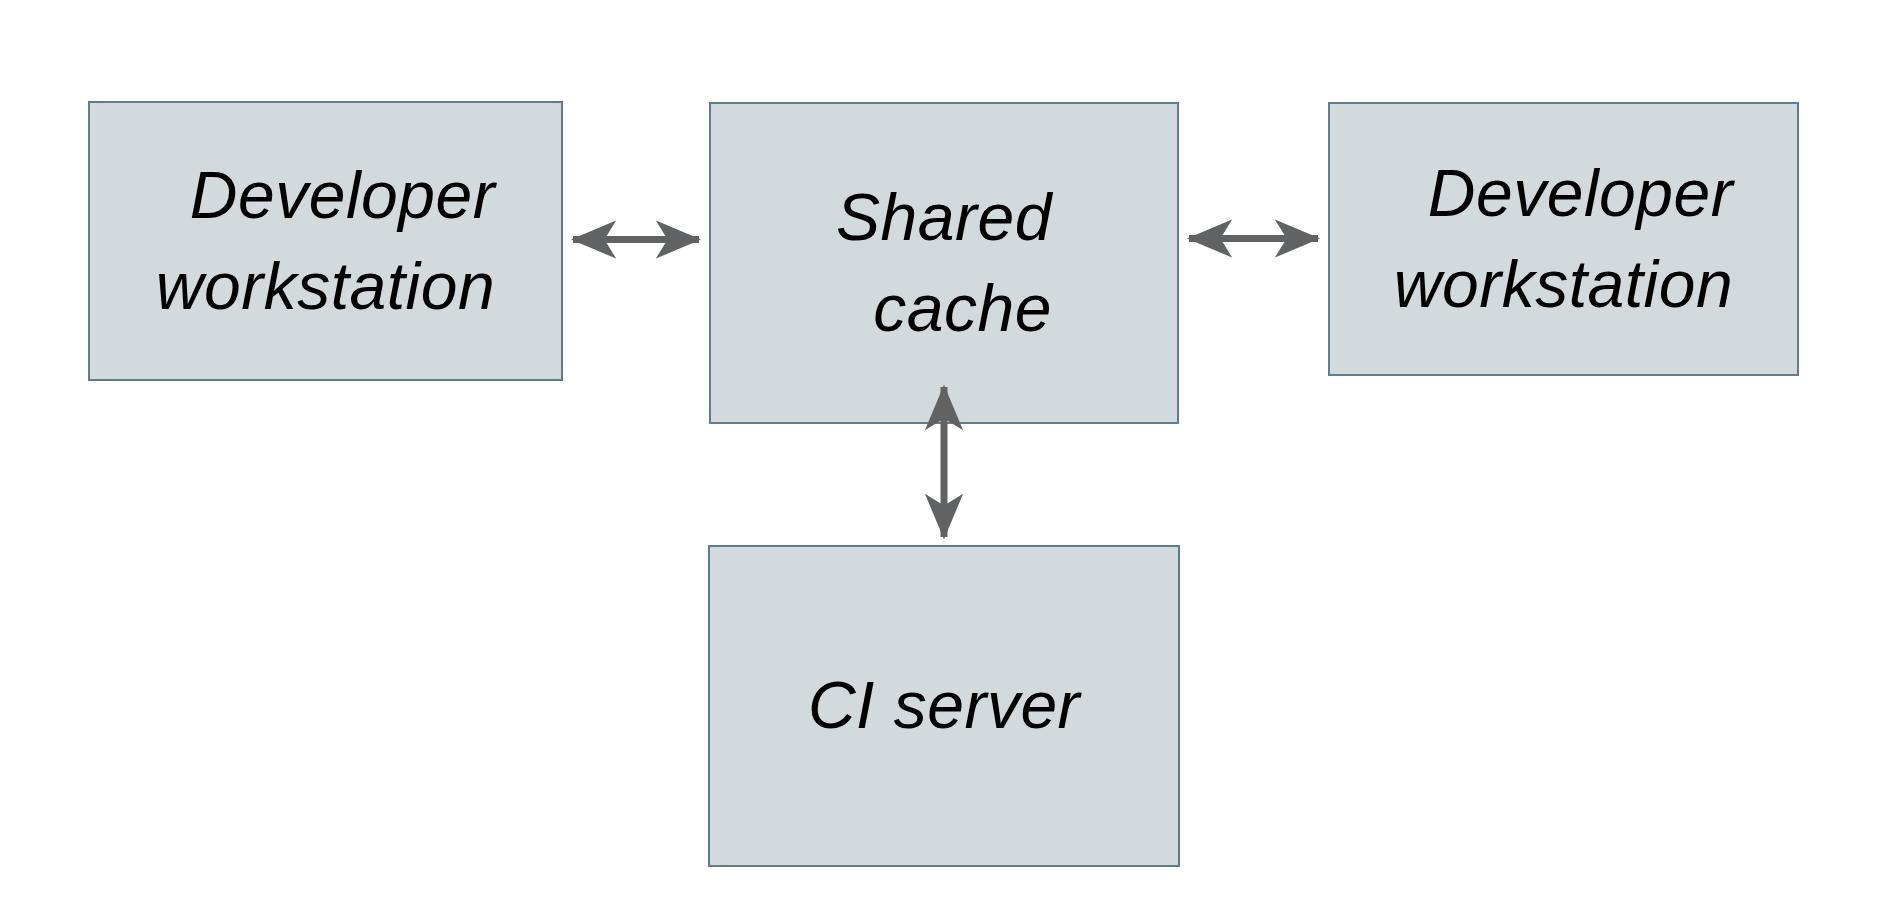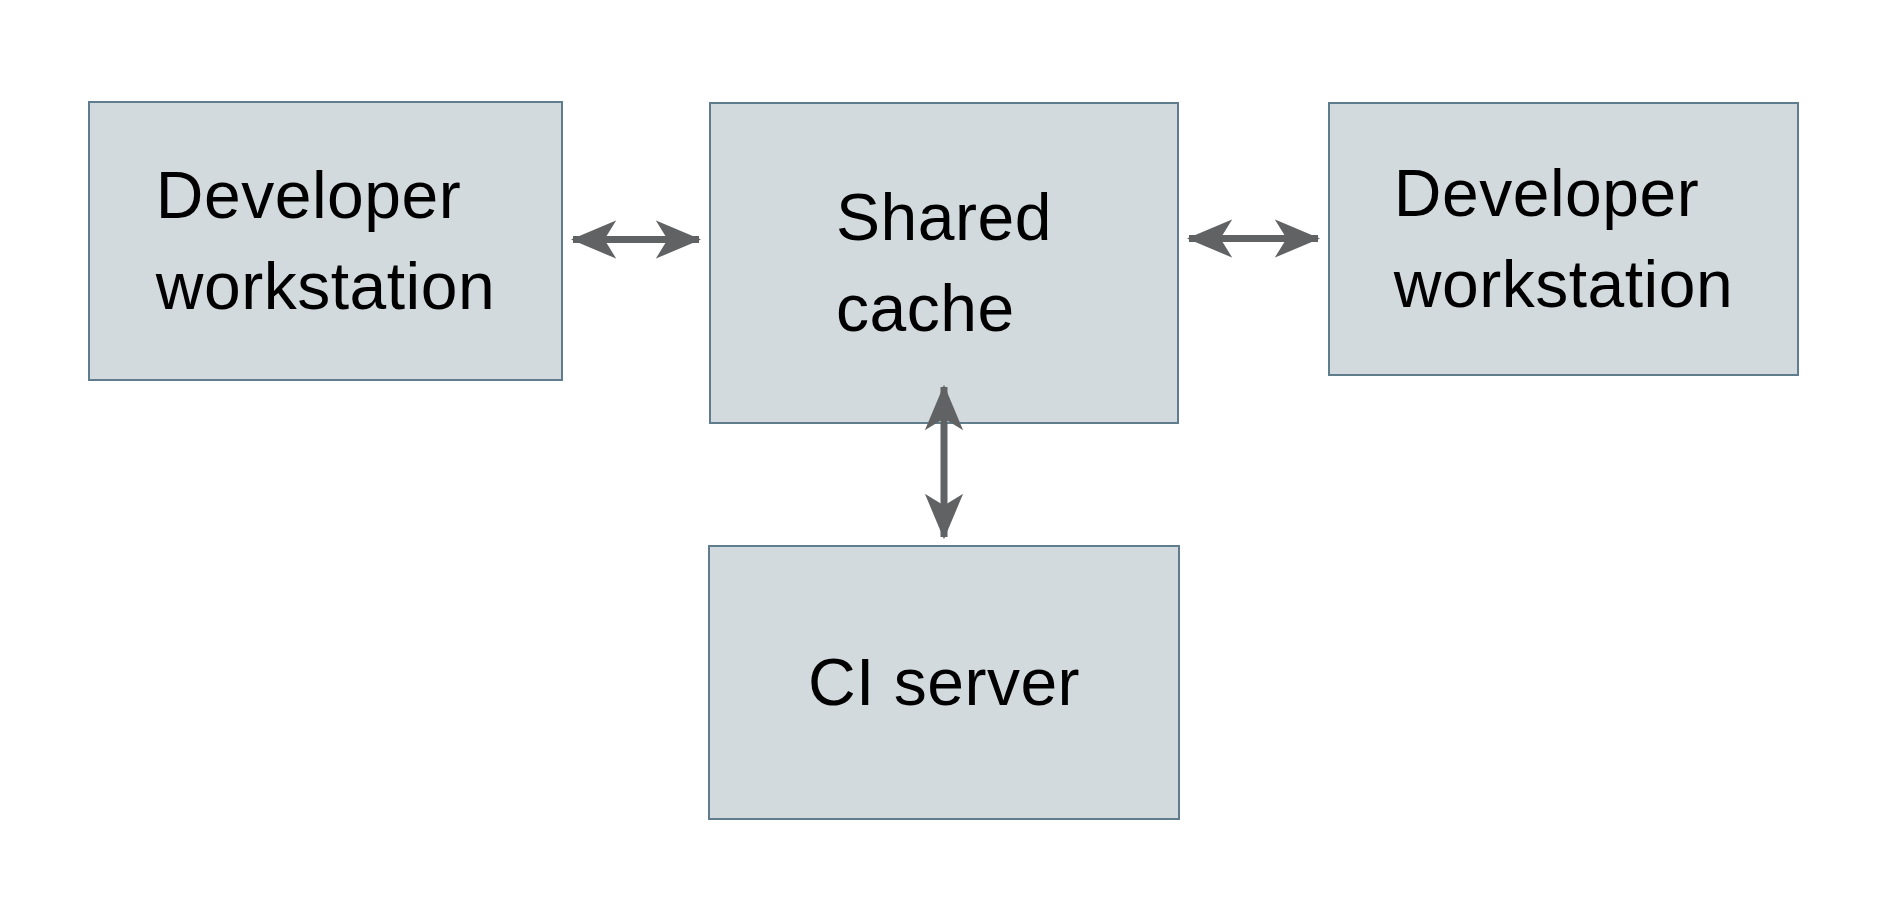--- a/index.html
+++ b/index.html
@@ -30,7 +30,8 @@
     display: flex;
     align-items: center;
     justify-content: center;
-    text-align: left;
+    text-align: right;
+    font-style: italic;
   }
   .node-label {
     font-size: 66px;

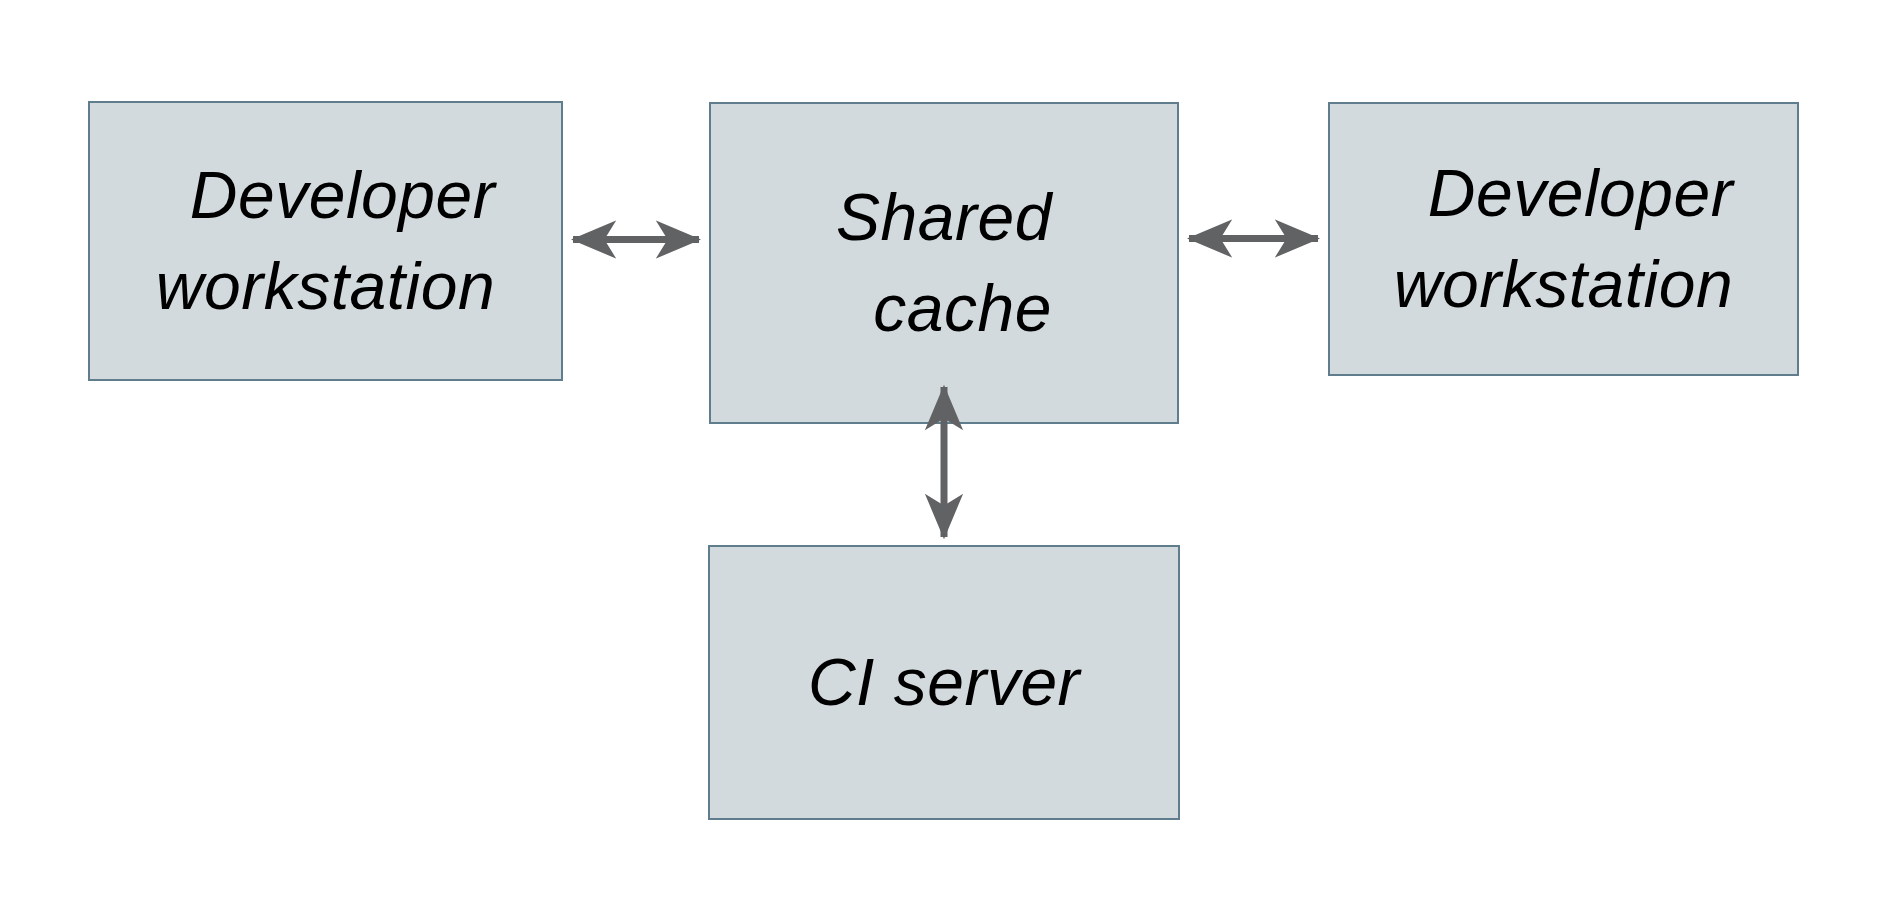--- a/index.html
+++ b/index.html
@@ -43,7 +43,7 @@
   #node-dev-left  { left:  88px; top: 101px; width: 475px; height: 280px; }
   #node-shared    { left: 709px; top: 102px; width: 470px; height: 322px; }
   #node-dev-right { left:1328px; top: 102px; width: 471px; height: 274px; }
-  #node-ci        { left: 708px; top: 545px; width: 472px; height: 275px; }
+  #node-ci        { left: 708px; top: 545px; width: 472px; height: 322px; }
   .edges {
     position: absolute;
     left: 0; top: 0;

